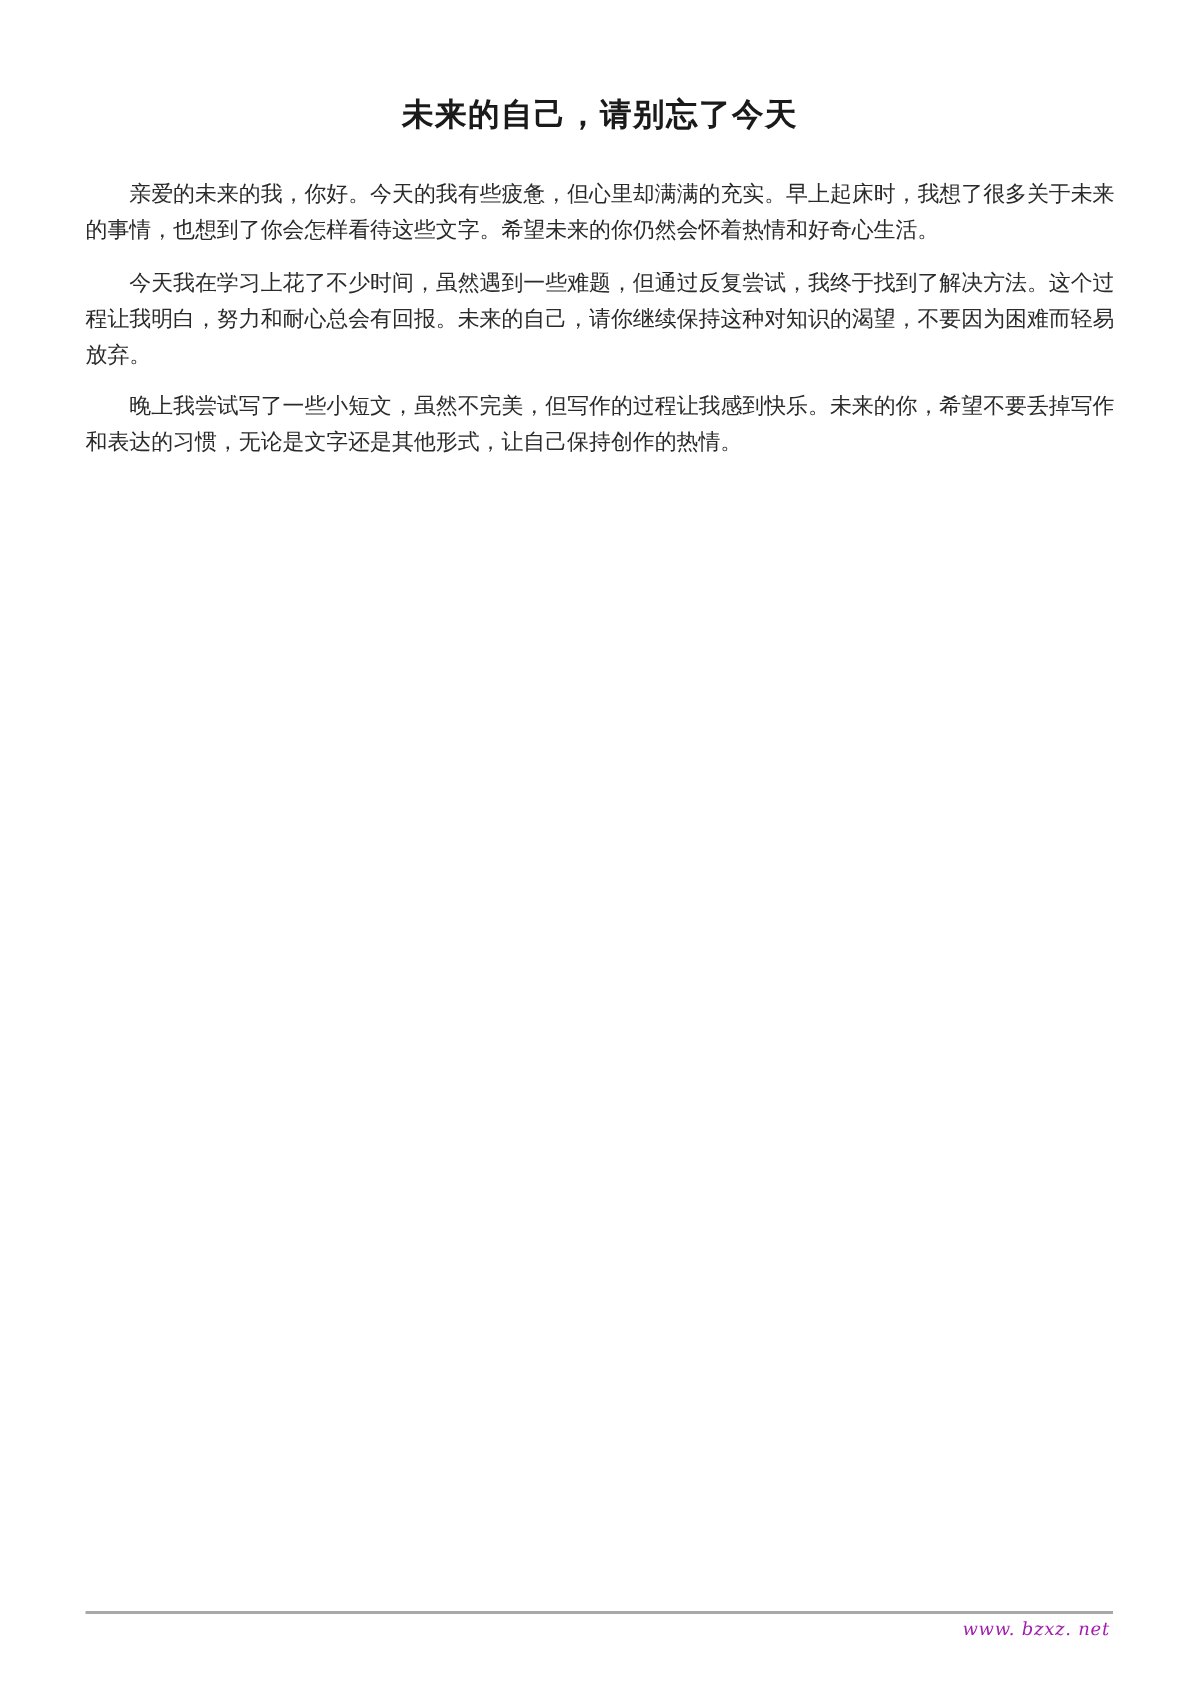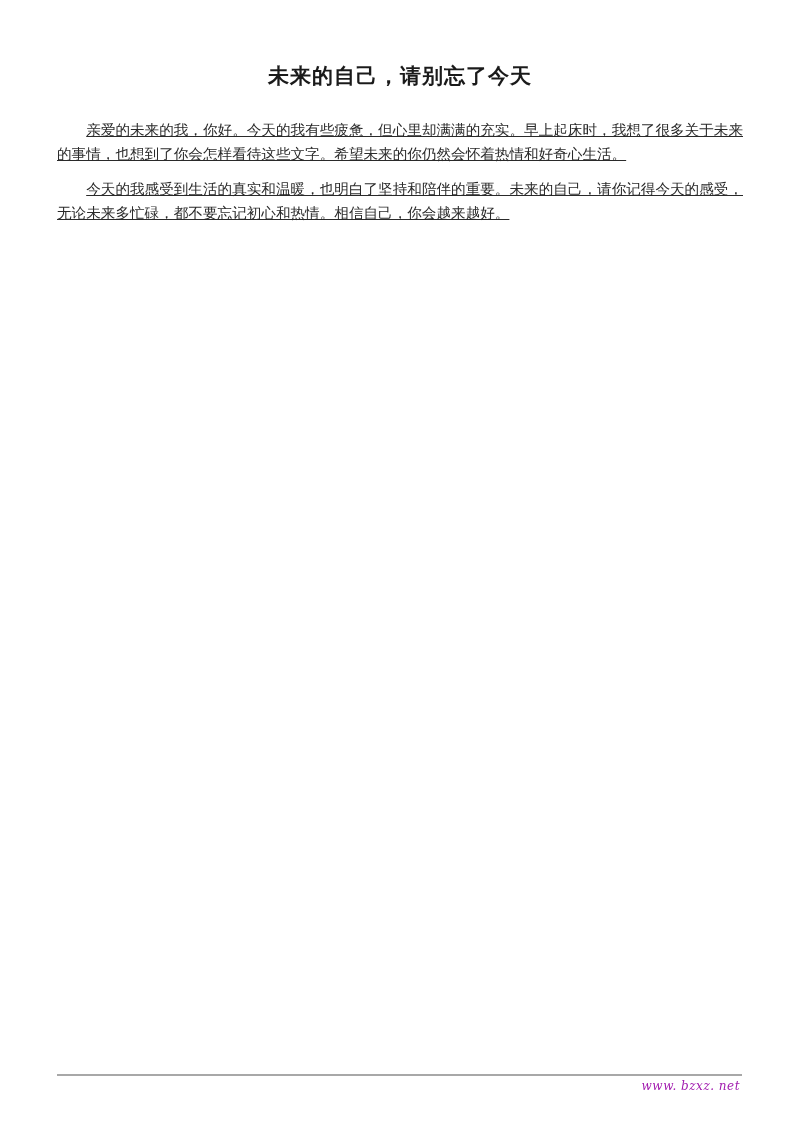--- a/index.html
+++ b/index.html
@@ -14,7 +14,6 @@
       position: absolute; left: 57px; top: 118px; width: 686px;
       font-family: "DejaVu Serif", serif; font-size: 14.6px; line-height: 24px;
       color: #2a2a2a;
-      text-decoration: underline;
     }
     .para { margin: 0 0 10.5px 0; text-indent: 2em; text-align: justify; }
     .watermark {

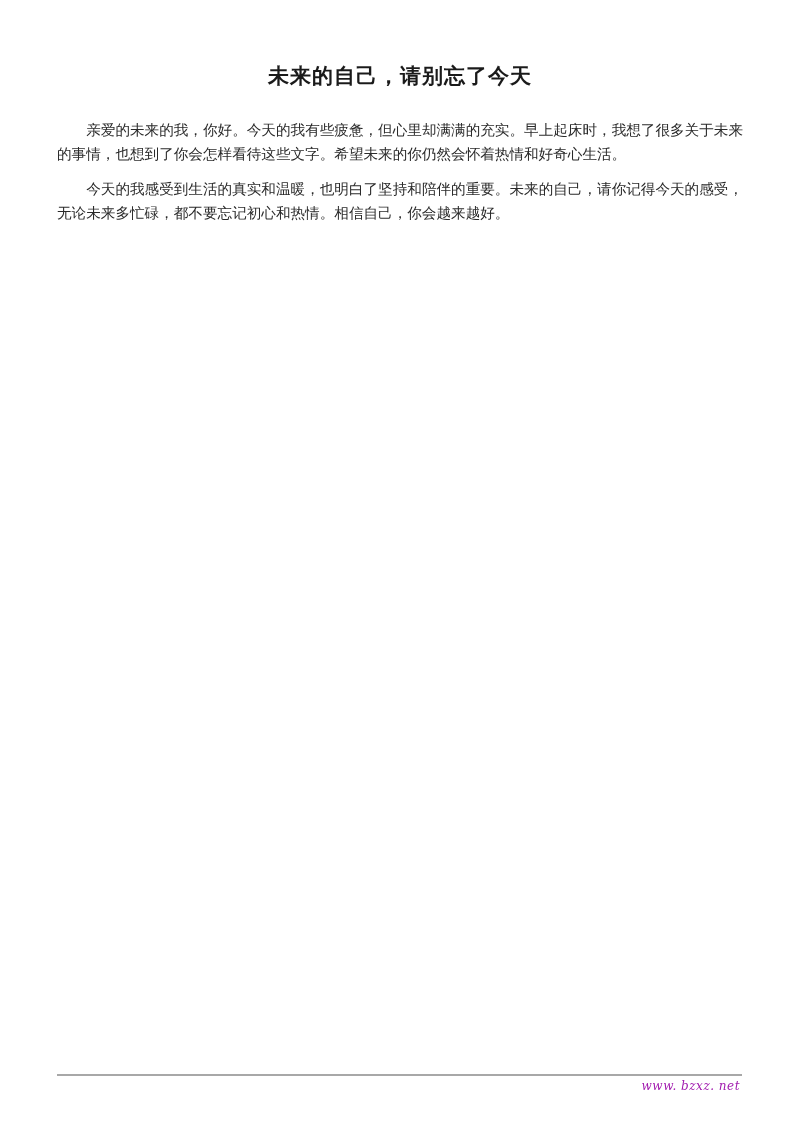--- a/index.html
+++ b/index.html
@@ -39,6 +39,7 @@
 
   <div class="body-text">
     <p class="para">亲爱的未来的我，你好。今天的我有些疲惫，但心里却满满的充实。早上起床时，我想了很多关于未来的事情，也想到了你会怎样看待这些文字。希望未来的你仍然会怀着热情和好奇心生活。</p>
+    <p class="para">今天我在学习上花了不少时间，虽然遇到一些难题，但通过反复尝试，我终于找到了解决方法。这个过程让我明白，努力和耐心总会有回报。未来的自己，请你继续保持这种对知识的渴望，不要因为困难而轻易放弃。</p>
     <p class="para">今天的我感受到生活的真实和温暖，也明白了坚持和陪伴的重要。未来的自己，请你记得今天的感受，无论未来多忙碌，都不要忘记初心和热情。相信自己，你会越来越好。</p>
   </div>
 

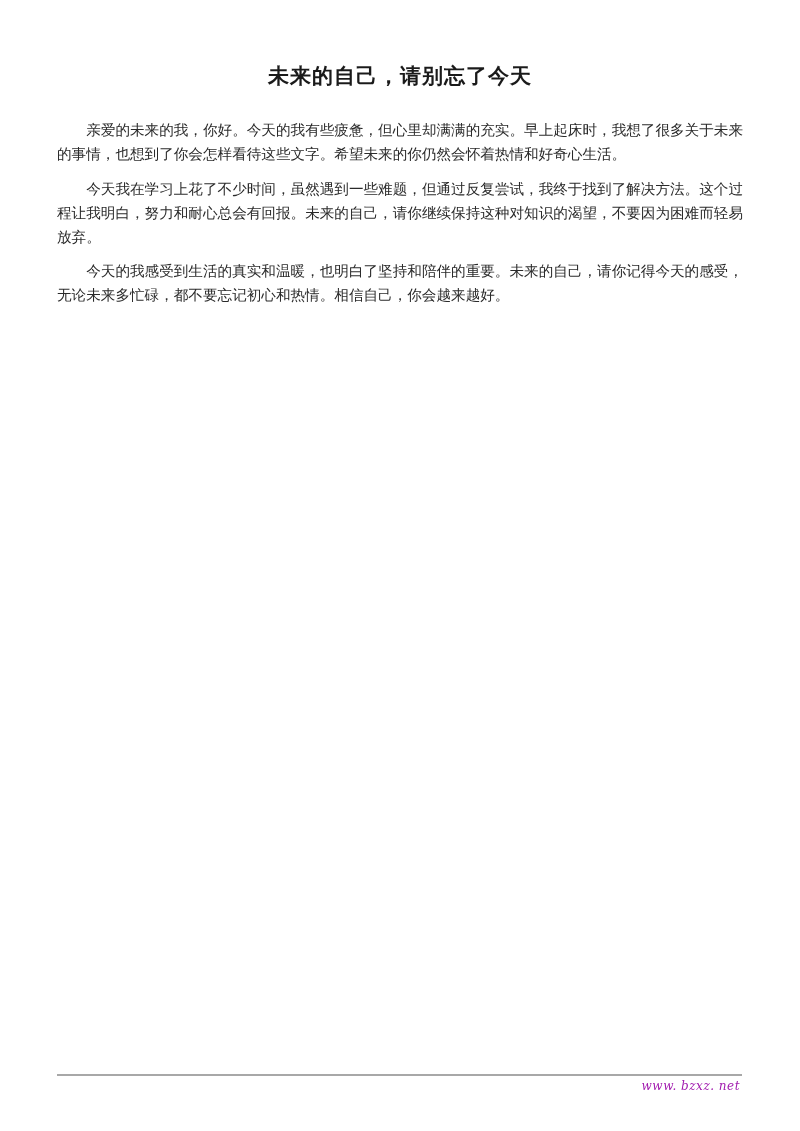--- a/index.html
+++ b/index.html
@@ -40,6 +40,7 @@
   <div class="body-text">
     <p class="para">亲爱的未来的我，你好。今天的我有些疲惫，但心里却满满的充实。早上起床时，我想了很多关于未来的事情，也想到了你会怎样看待这些文字。希望未来的你仍然会怀着热情和好奇心生活。</p>
     <p class="para">今天我在学习上花了不少时间，虽然遇到一些难题，但通过反复尝试，我终于找到了解决方法。这个过程让我明白，努力和耐心总会有回报。未来的自己，请你继续保持这种对知识的渴望，不要因为困难而轻易放弃。</p>
+    <p class="para">晚上我尝试写了一些小短文，虽然不完美，但写作的过程让我感到快乐。未来的你，希望不要丢掉写作和表达的习惯，无论是文字还是其他形式，让自己保持创作的热情。</p>
     <p class="para">今天的我感受到生活的真实和温暖，也明白了坚持和陪伴的重要。未来的自己，请你记得今天的感受，无论未来多忙碌，都不要忘记初心和热情。相信自己，你会越来越好。</p>
   </div>
 

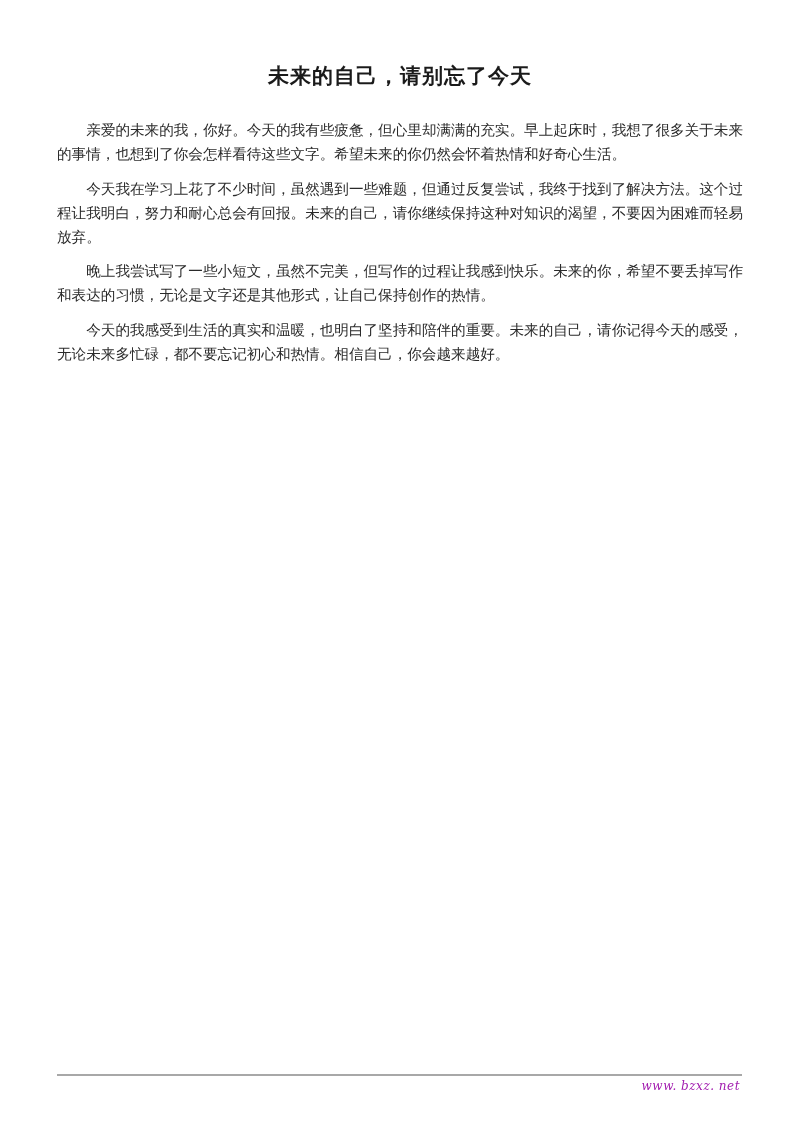--- a/index.html
+++ b/index.html
@@ -41,7 +41,6 @@
     <p class="para">亲爱的未来的我，你好。今天的我有些疲惫，但心里却满满的充实。早上起床时，我想了很多关于未来的事情，也想到了你会怎样看待这些文字。希望未来的你仍然会怀着热情和好奇心生活。</p>
     <p class="para">今天我在学习上花了不少时间，虽然遇到一些难题，但通过反复尝试，我终于找到了解决方法。这个过程让我明白，努力和耐心总会有回报。未来的自己，请你继续保持这种对知识的渴望，不要因为困难而轻易放弃。</p>
     <p class="para">晚上我尝试写了一些小短文，虽然不完美，但写作的过程让我感到快乐。未来的你，希望不要丢掉写作和表达的习惯，无论是文字还是其他形式，让自己保持创作的热情。</p>
-    <p class="para">今天的我感受到生活的真实和温暖，也明白了坚持和陪伴的重要。未来的自己，请你记得今天的感受，无论未来多忙碌，都不要忘记初心和热情。相信自己，你会越来越好。</p>
   </div>
 
 

